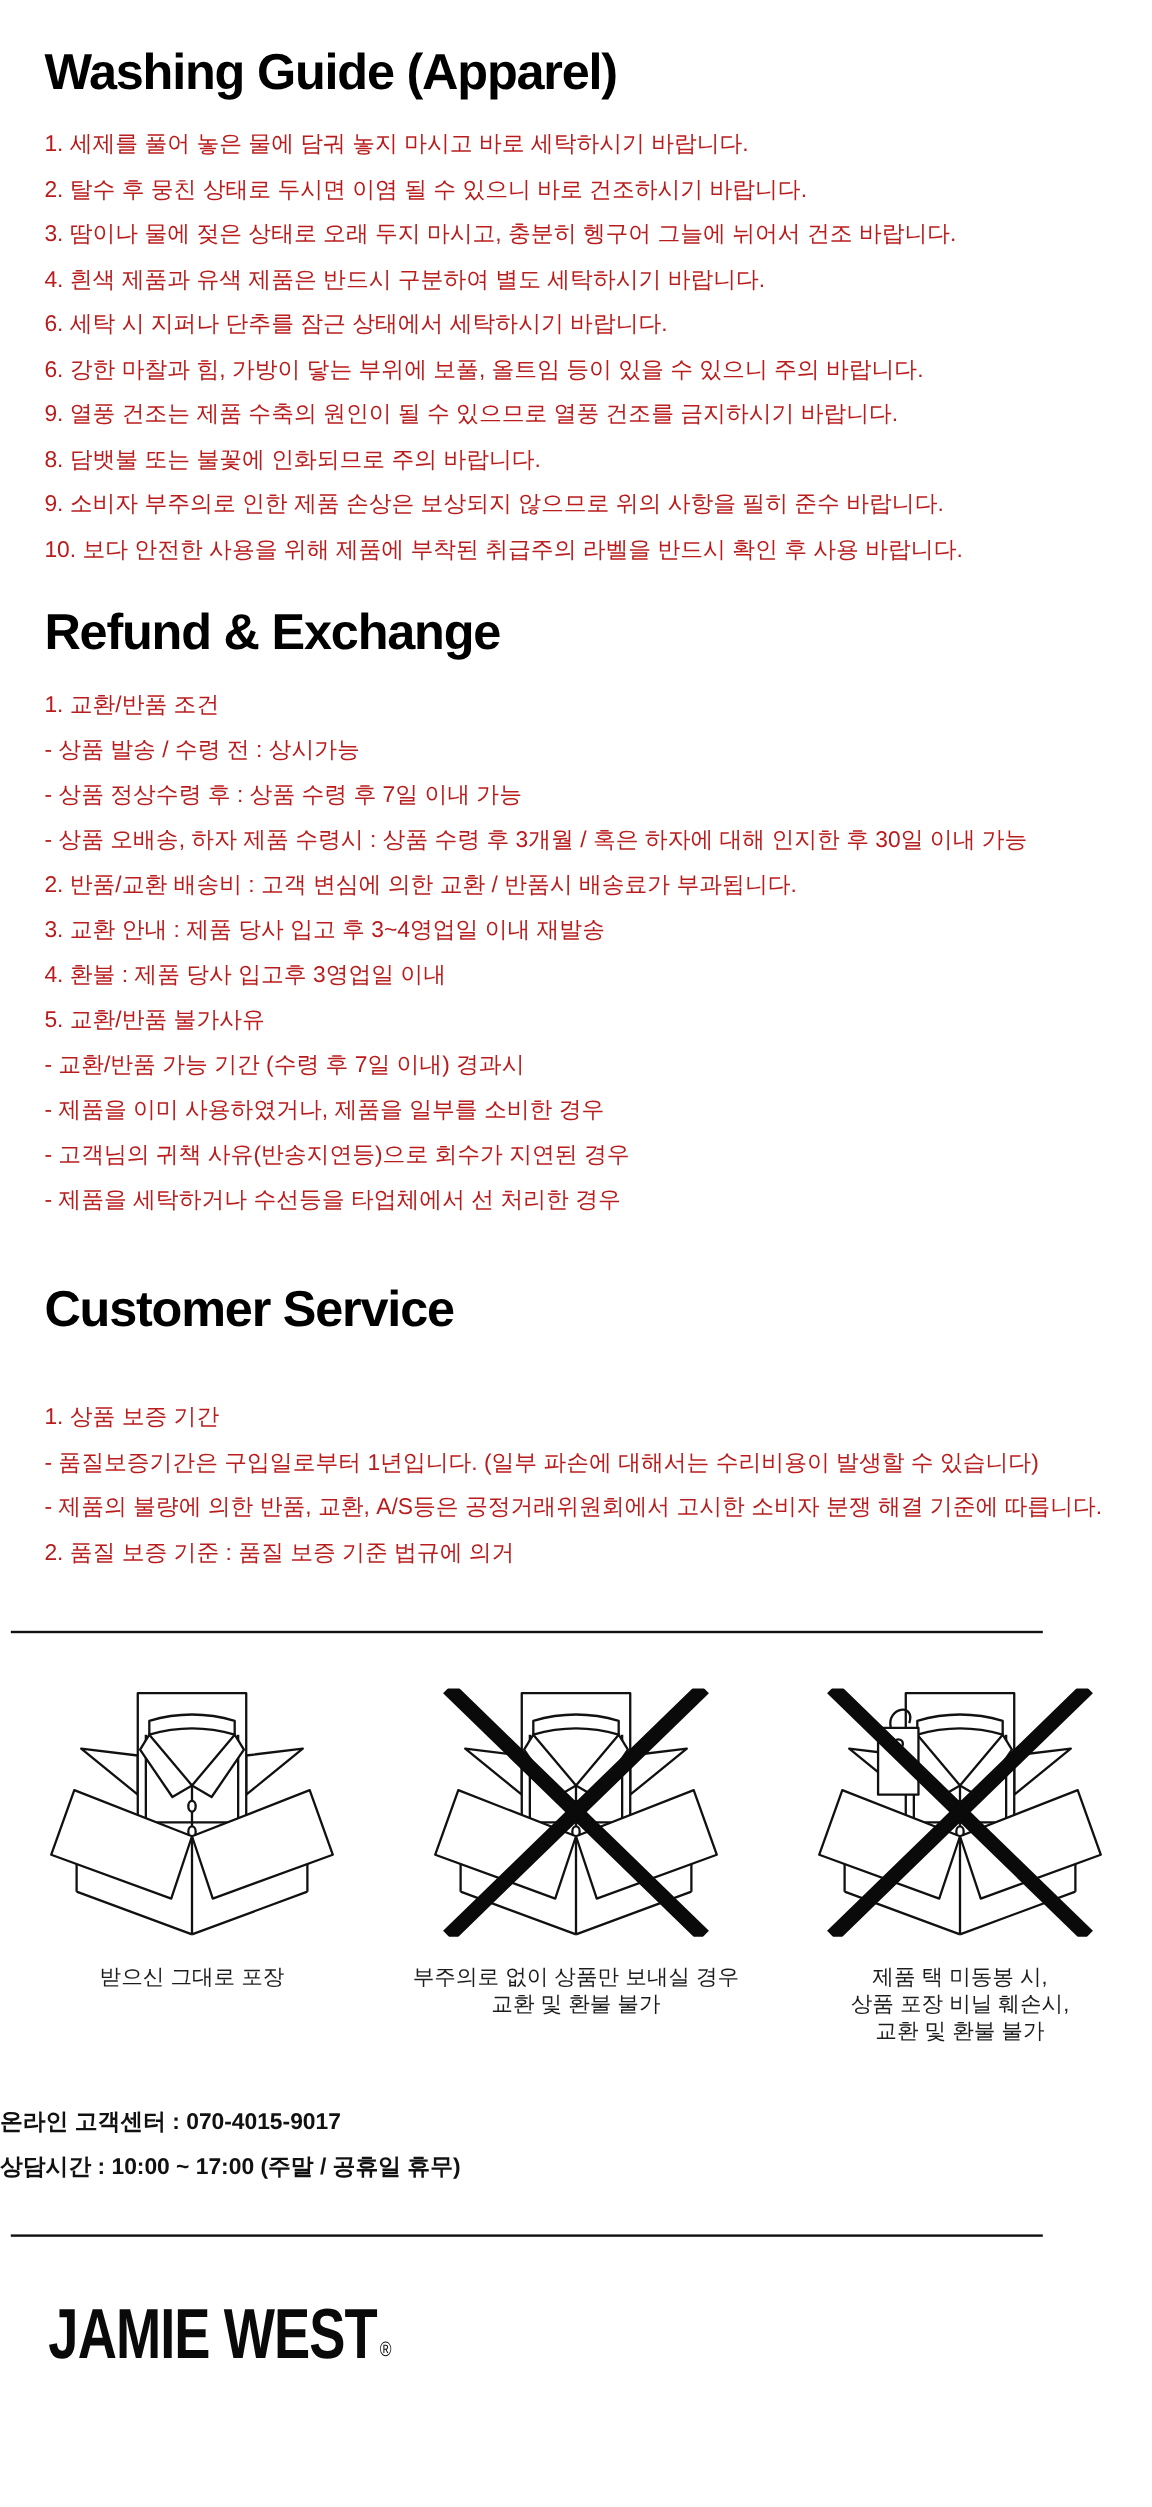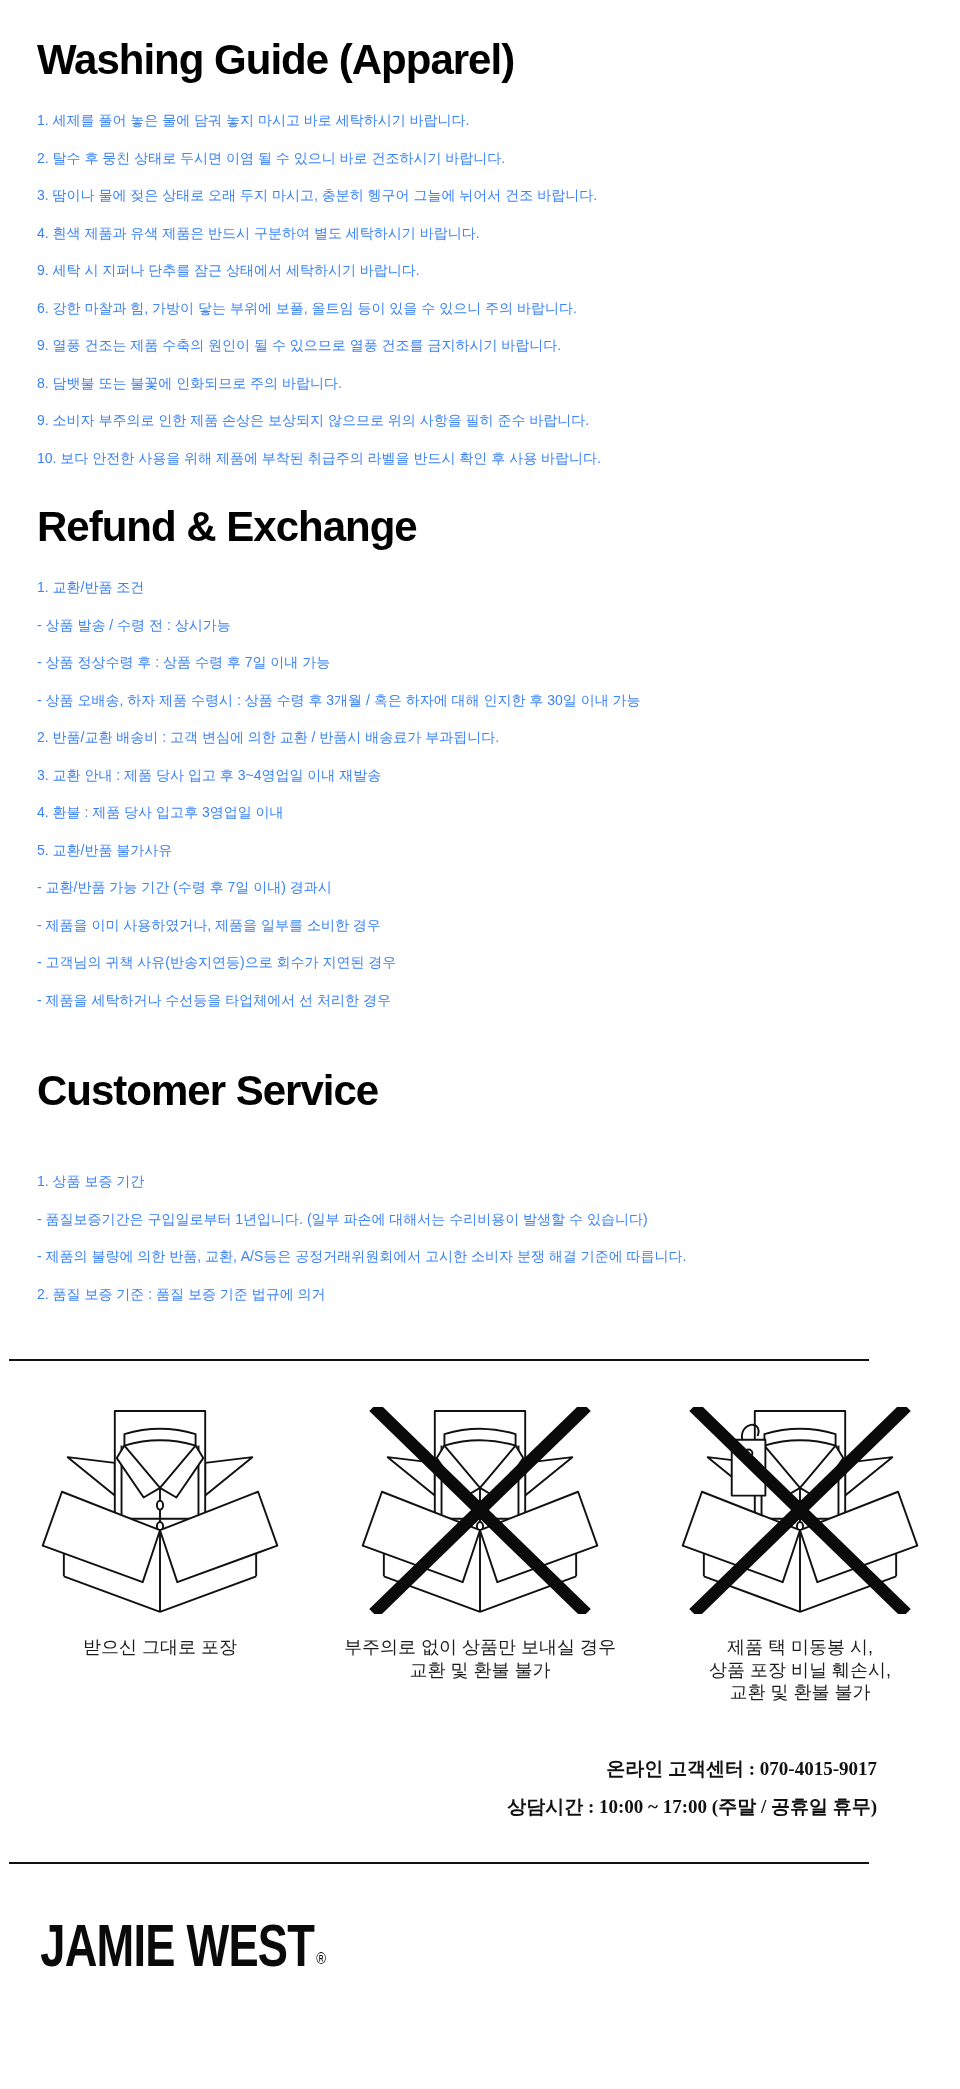--- a/index.html
+++ b/index.html
@@ -28,10 +28,10 @@
   .item-list { margin-top: 18px; }
   .item-list p {
     margin: 0;
-    font-size: 14px;
+    font-size: 19px;
     line-height: 37.5px;
     white-space: nowrap;
-    color: #3b82f6;
+    color: #b91c1c;
   }
   .cs-list { margin-top: 48px; }
 

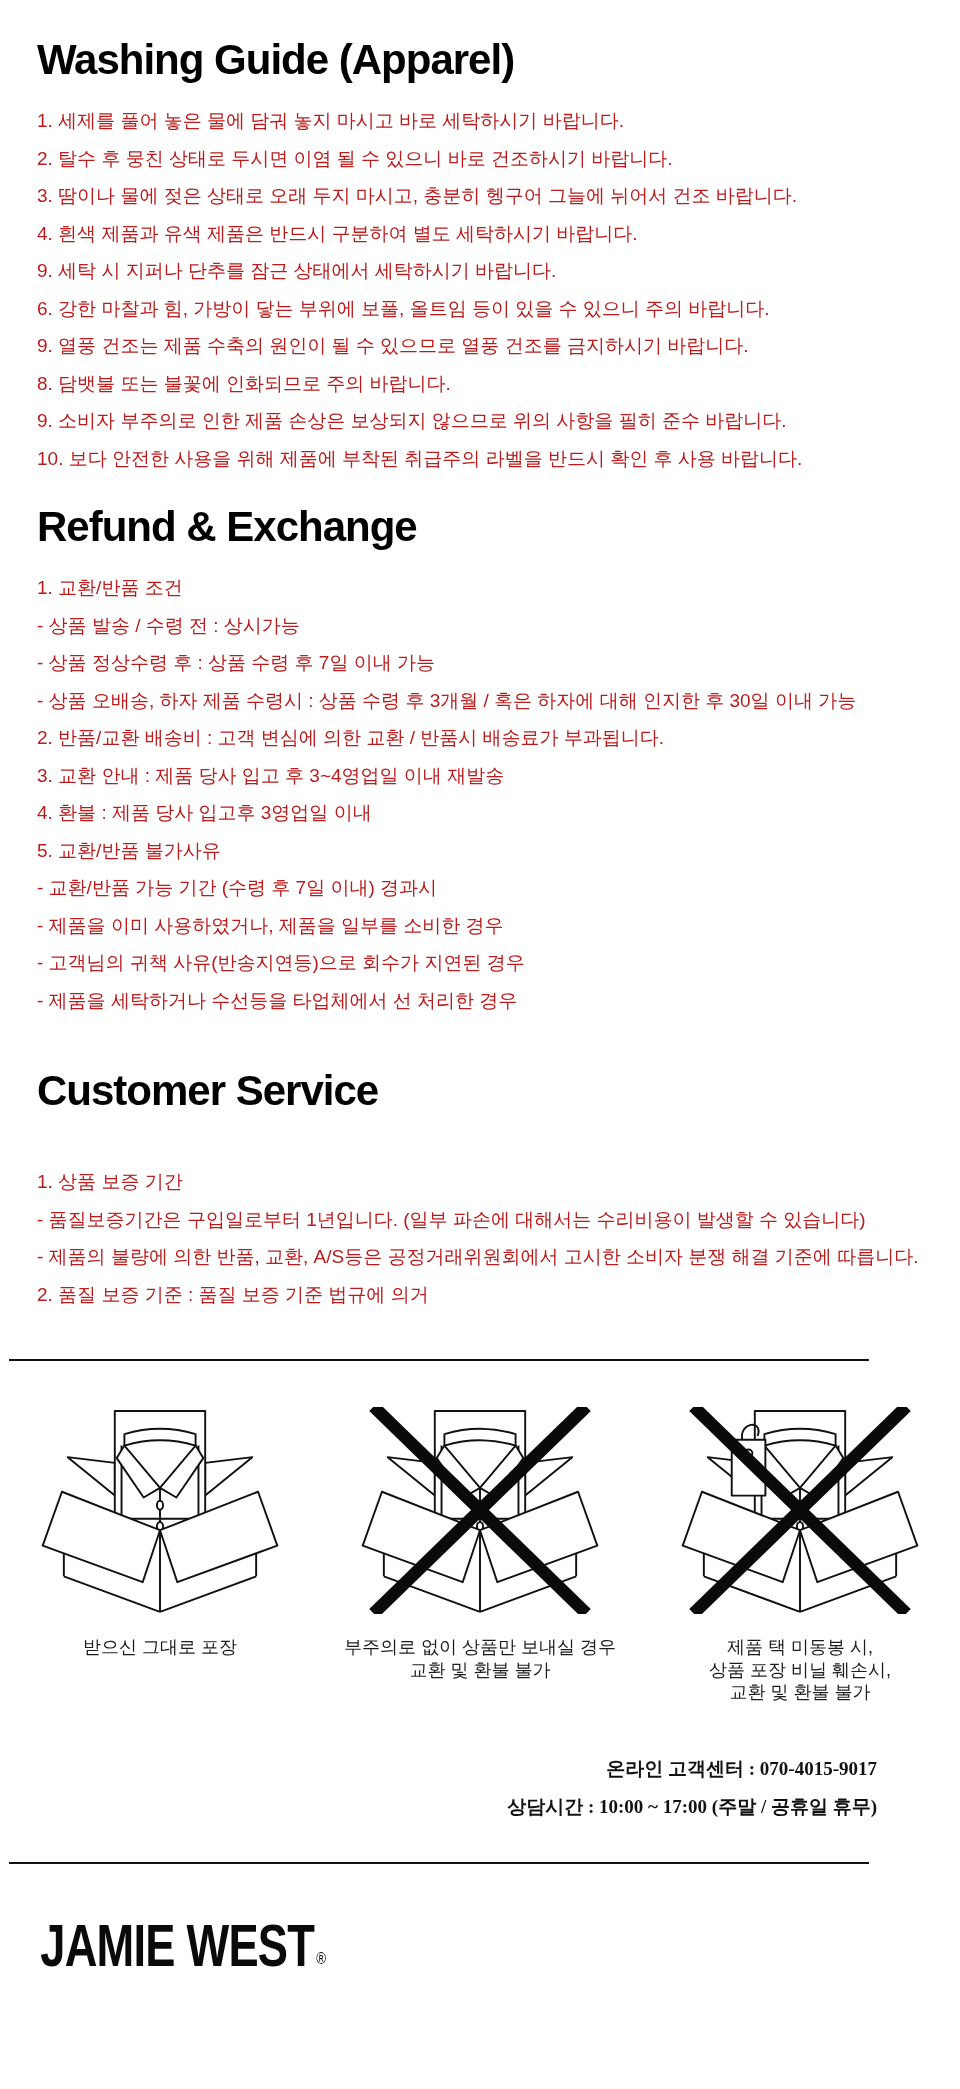--- a/index.html
+++ b/index.html
@@ -145,7 +145,7 @@
       <p>2. 탈수 후 뭉친 상태로 두시면 이염 될 수 있으니 바로 건조하시기 바랍니다.</p>
       <p>3. 땀이나 물에 젖은 상태로 오래 두지 마시고,  충분히 헹구어 그늘에 뉘어서 건조 바랍니다.</p>
       <p>4. 흰색 제품과 유색 제품은 반드시 구분하여 별도 세탁하시기 바랍니다.</p>
-      <p>9. 세탁 시 지퍼나 단추를 잠근 상태에서 세탁하시기 바랍니다.</p>
+      <p>6. 세탁 시 지퍼나 단추를 잠근 상태에서 세탁하시기 바랍니다.</p>
       <p>6. 강한 마찰과 힘, 가방이 닿는 부위에 보풀, 올트임 등이 있을 수 있으니 주의 바랍니다.</p>
       <p>9. 열풍 건조는 제품 수축의 원인이 될 수 있으므로 열풍 건조를 금지하시기 바랍니다.</p>
       <p>8. 담뱃불 또는 불꽃에 인화되므로 주의 바랍니다.</p>

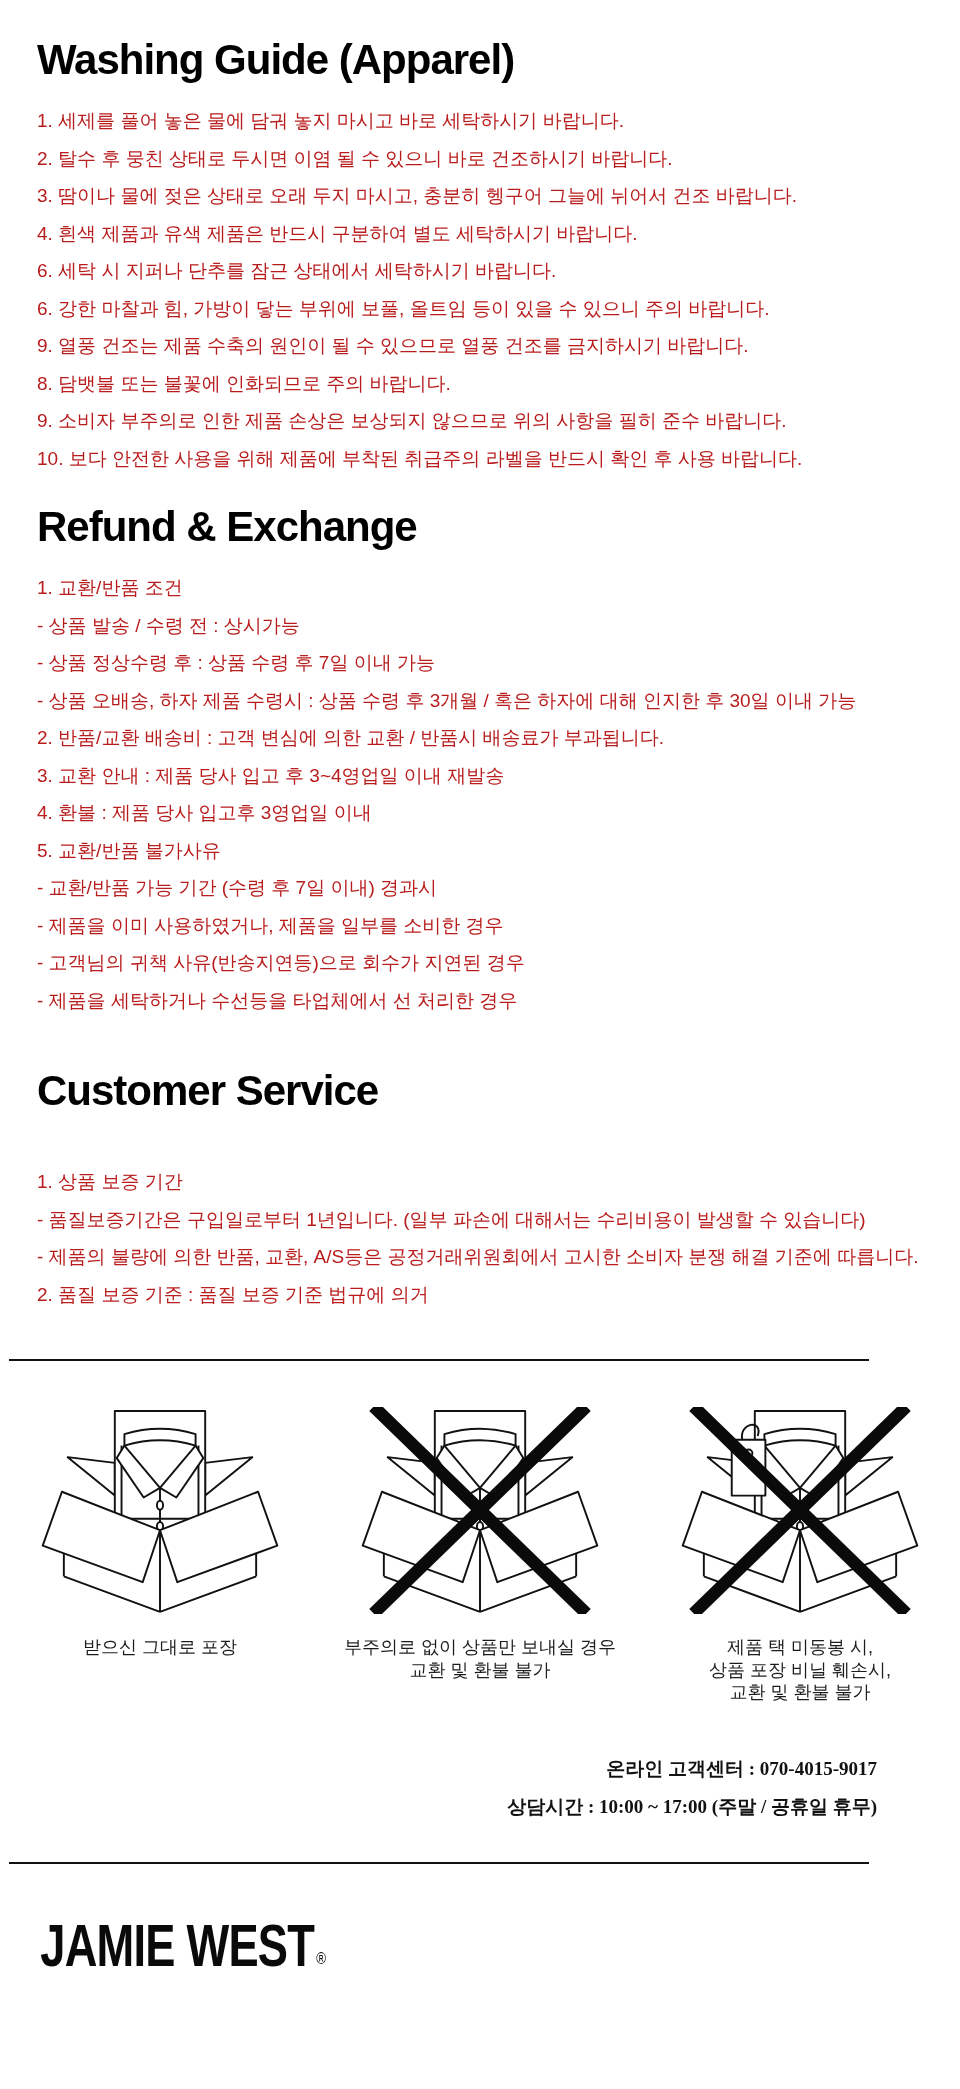--- a/index.html
+++ b/index.html
@@ -66,10 +66,9 @@
 
   .contact {
     margin-top: 46px;
-    text-align: right;
+    text-align: left;
     font-weight: 700;
     color: #111;
-    font-family: Liberation Serif, serif;
   }
   .contact p { margin: 0; font-size: 19px; line-height: 38px; }
 

